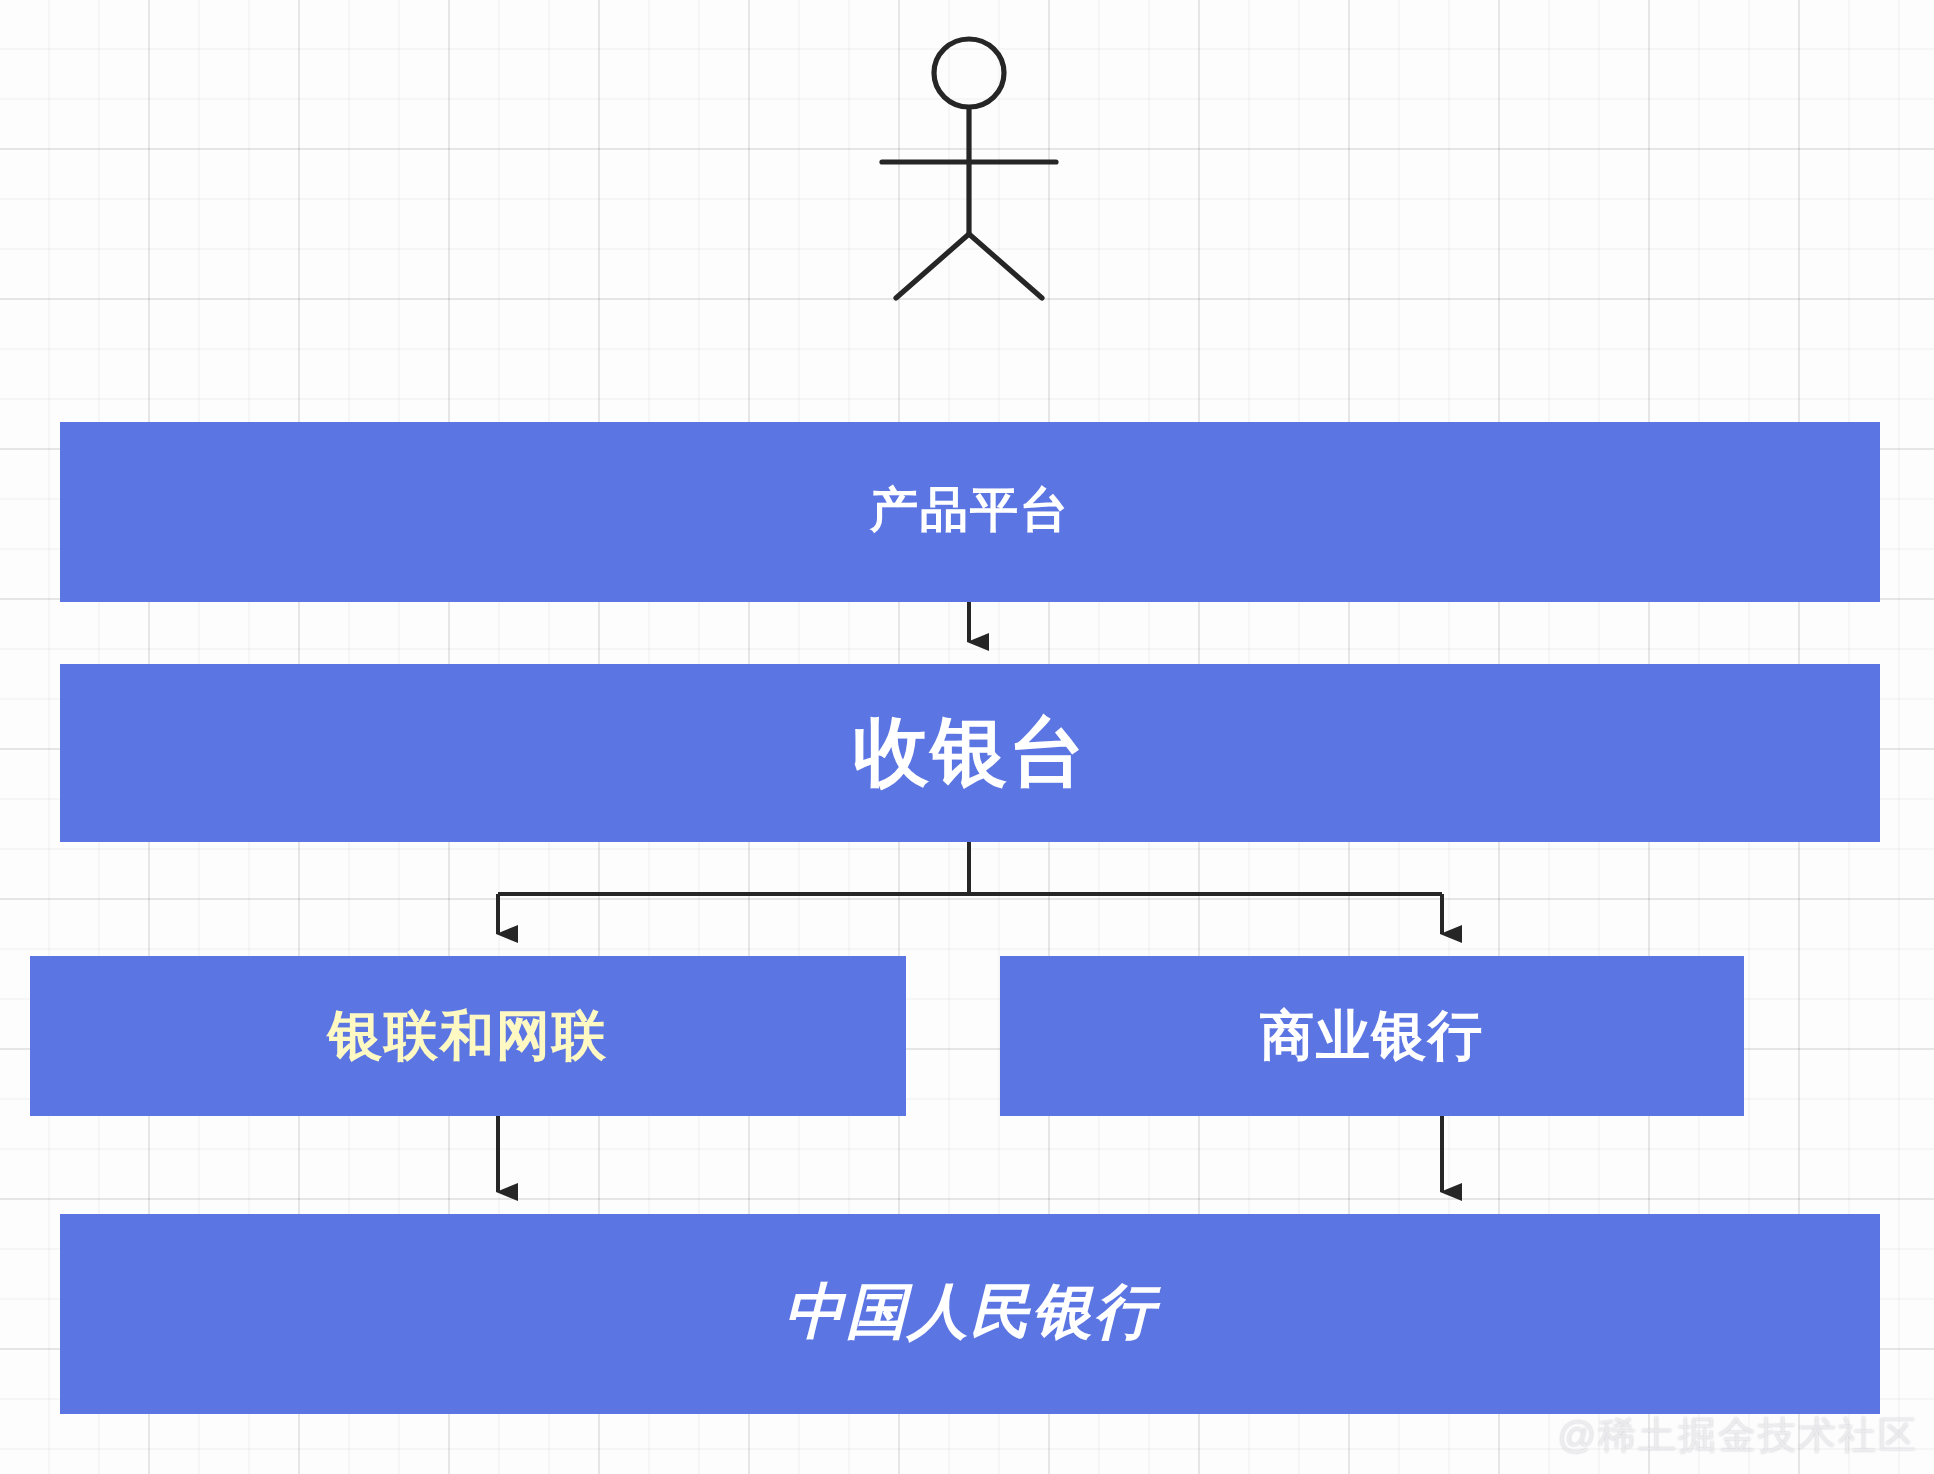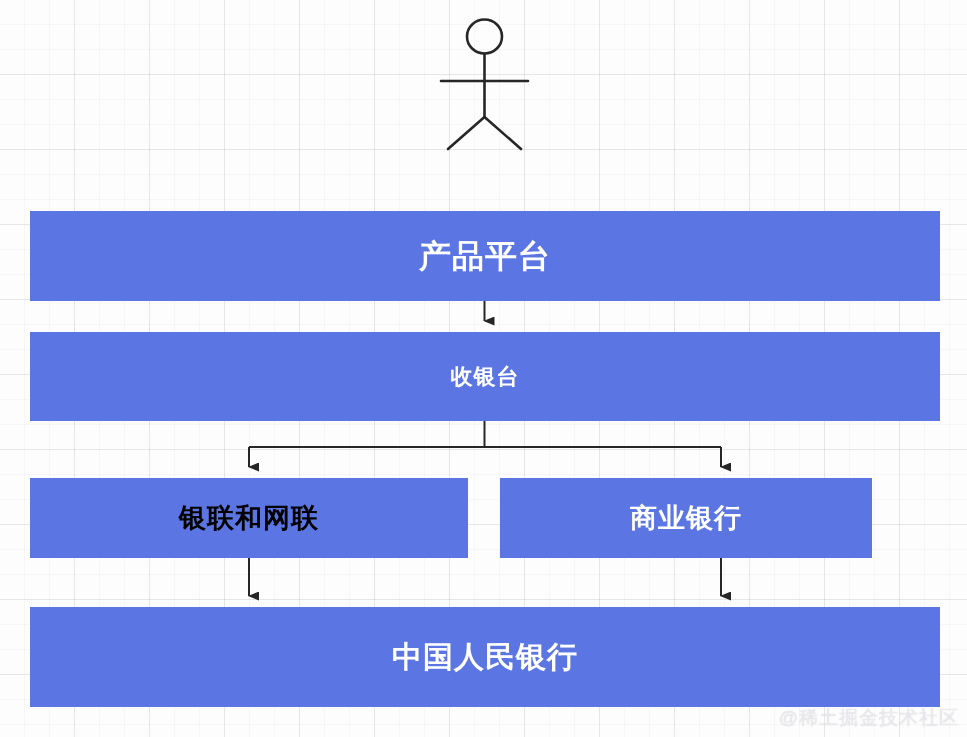--- a/index.html
+++ b/index.html
@@ -119,7 +119,7 @@
     </g>
   </svg>
 
-  <div class="node-box" id="node-product-platform" style="left: 30px; top: 211px; width: 910px; height: 90px; background: rgb(91, 117, 227); color: rgb(255, 255, 255); font-size: 32px;">
+  <div class="node-box" id="node-product-platform" style="left: 30px; top: 211px; width: 910px; height: 90px; background: rgb(91, 117, 227); color: rgb(255, 255, 255); font-size: 24px;">
     <span class="node-label">产品平台</span>
   </div>
 

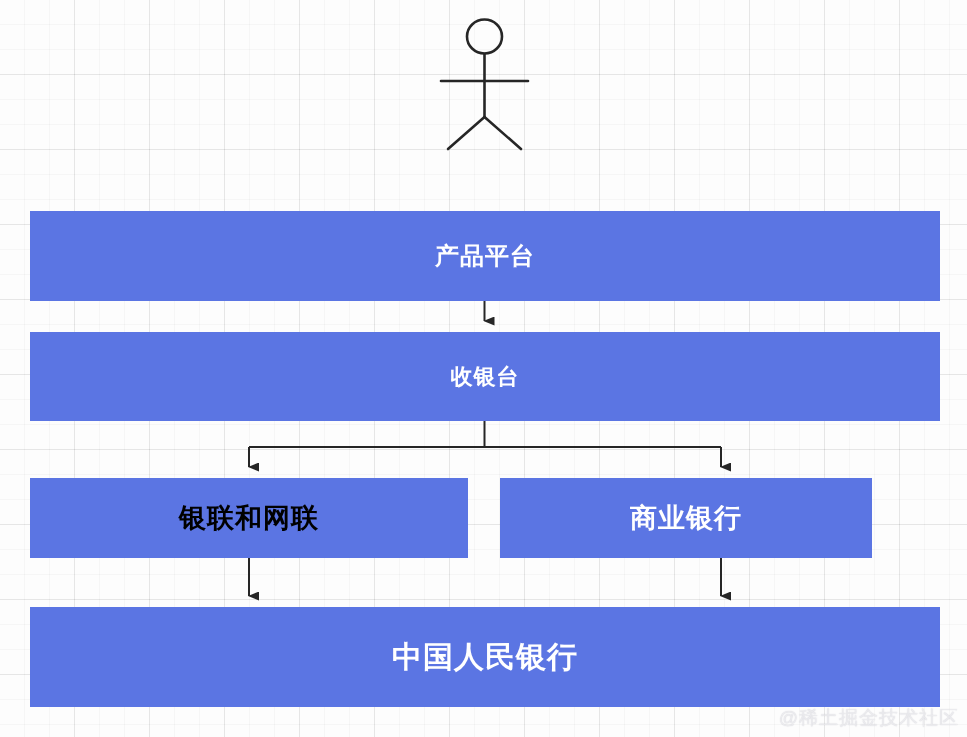--- a/index.html
+++ b/index.html
@@ -123,7 +123,7 @@
     <span class="node-label">产品平台</span>
   </div>
 
-  <div class="node-box" id="node-cashier-desk" style="left: 30px; top: 332px; width: 910px; height: 89px; background: rgb(91, 117, 227); color: rgb(255, 255, 255); font-size: 22px;">
+  <div class="node-box" id="node-cashier-desk" style="left: 30px; top: 332px; width: 910px; height: 89px; background: rgb(91, 117, 227); color: rgb(255, 255, 255); font-size: 38px;">
     <span class="node-label">收银台</span>
   </div>
 

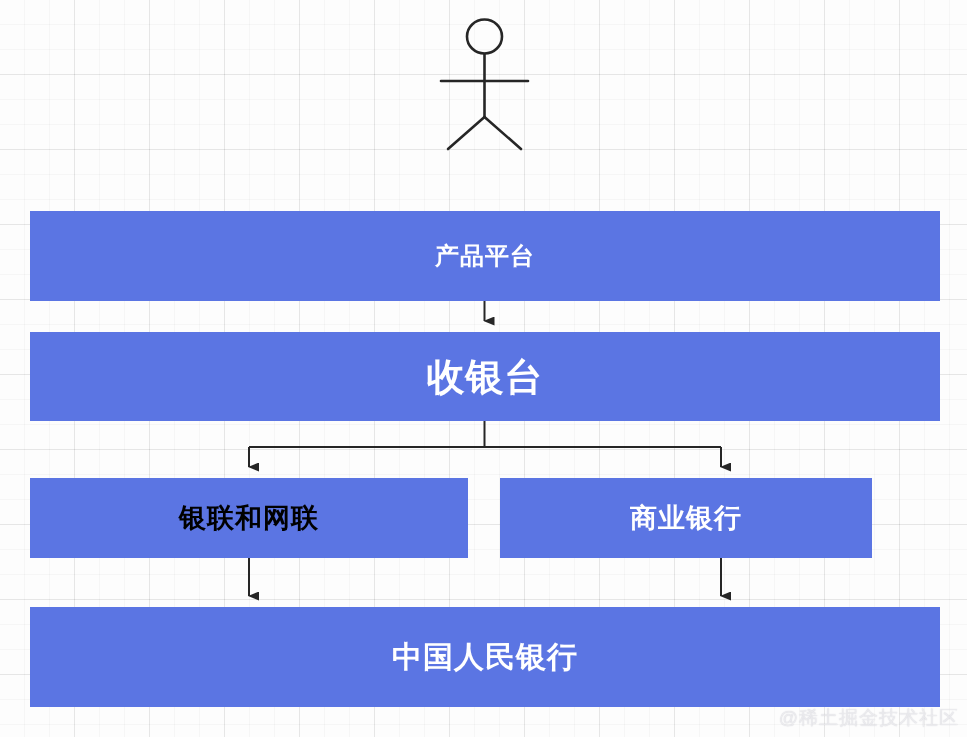--- a/index.html
+++ b/index.html
@@ -127,7 +127,7 @@
     <span class="node-label">收银台</span>
   </div>
 
-  <div class="node-box" id="node-unionpay-netsunion" style="left: 30px; top: 478px; width: 438px; height: 80px; background: rgb(91, 117, 227); color: #000000; font-size: 27px;">
+  <div class="node-box" id="node-unionpay-netsunion" style="left: 15px; top: 478px; width: 438px; height: 80px; background: rgb(91, 117, 227); color: #fef9c3; font-size: 27px;">
     <span class="node-label">银联和网联</span>
   </div>
 

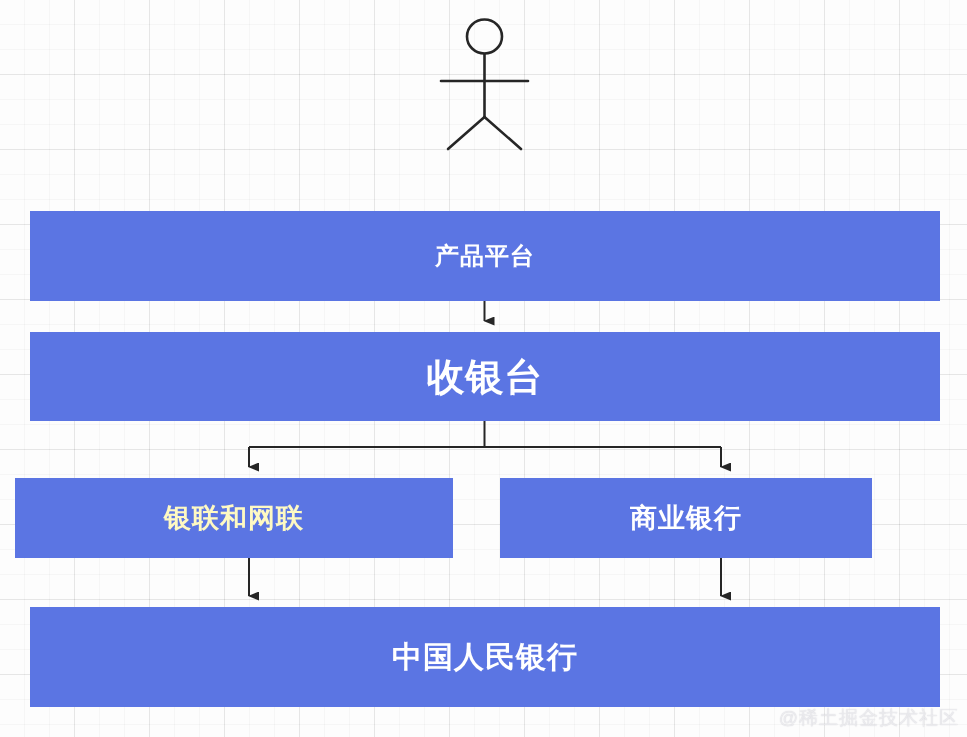--- a/index.html
+++ b/index.html
@@ -135,7 +135,7 @@
     <span class="node-label">商业银行</span>
   </div>
 
-  <div class="node-box" id="node-pboc" style="left: 30px; top: 607px; width: 910px; height: 100px; background: rgb(91, 117, 227); color: rgb(255, 255, 255); font-size: 30px;">
+  <div class="node-box" id="node-pboc" style="left: 30px; top: 607px; width: 910px; height: 100px; background: rgb(91, 117, 227); color: rgb(255, 255, 255); font-size: 30px; font-style: italic;">
     <span class="node-label">中国人民银行</span>
   </div>
 

